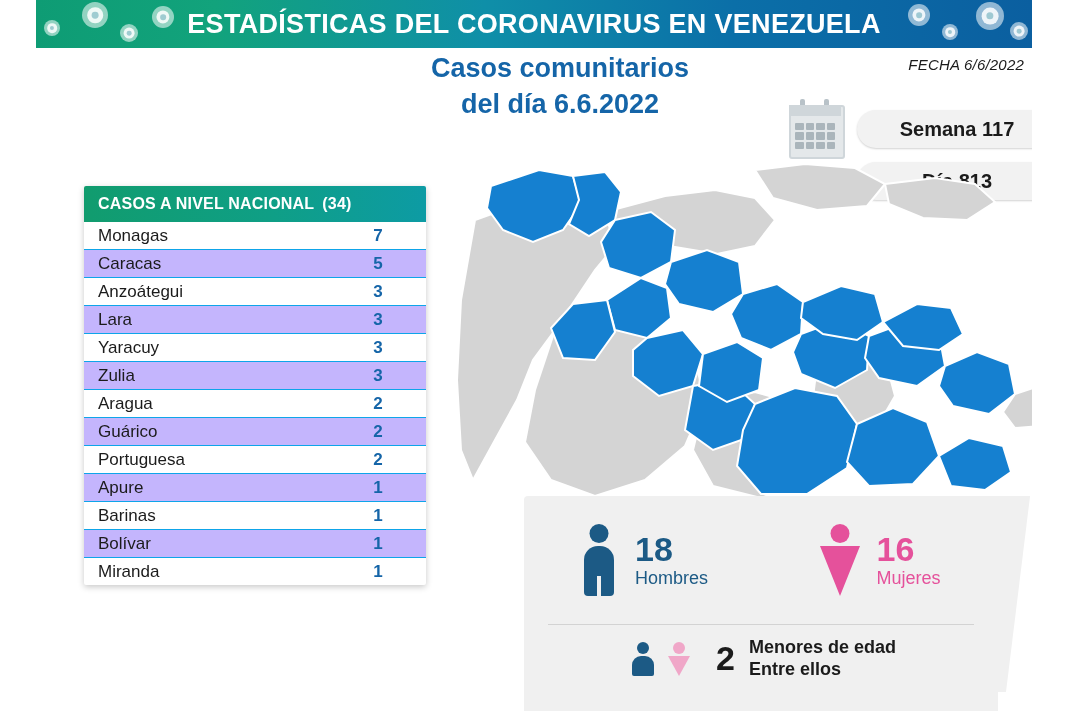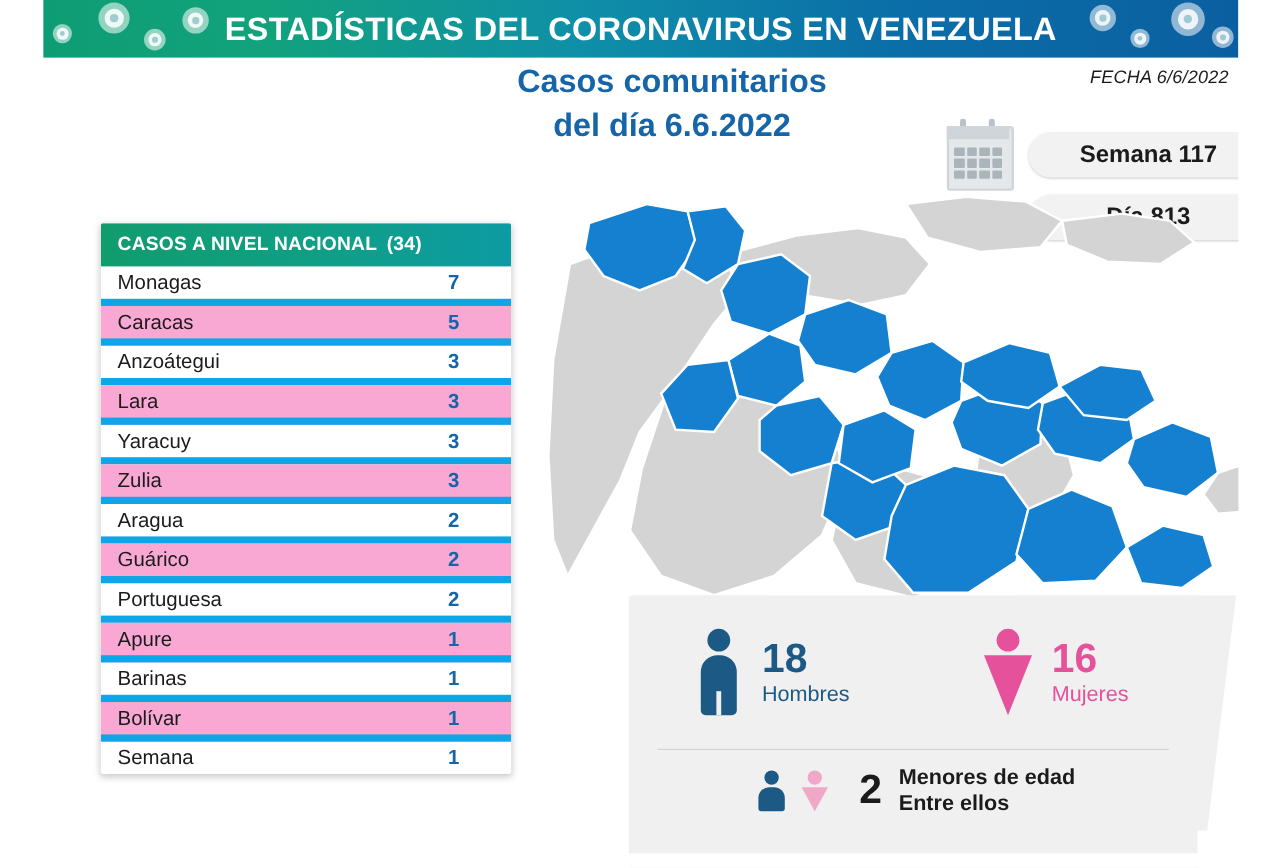--- a/index.html
+++ b/index.html
@@ -186,7 +186,7 @@
     display: flex;
     align-items: center;
     height: 27px;
-    border-bottom: 6px solid #0ea5e9;
+    border-bottom: 1px solid #0ea5e9;
     font-size: 17px;
   }
   .row:last-child { border-bottom: none; }

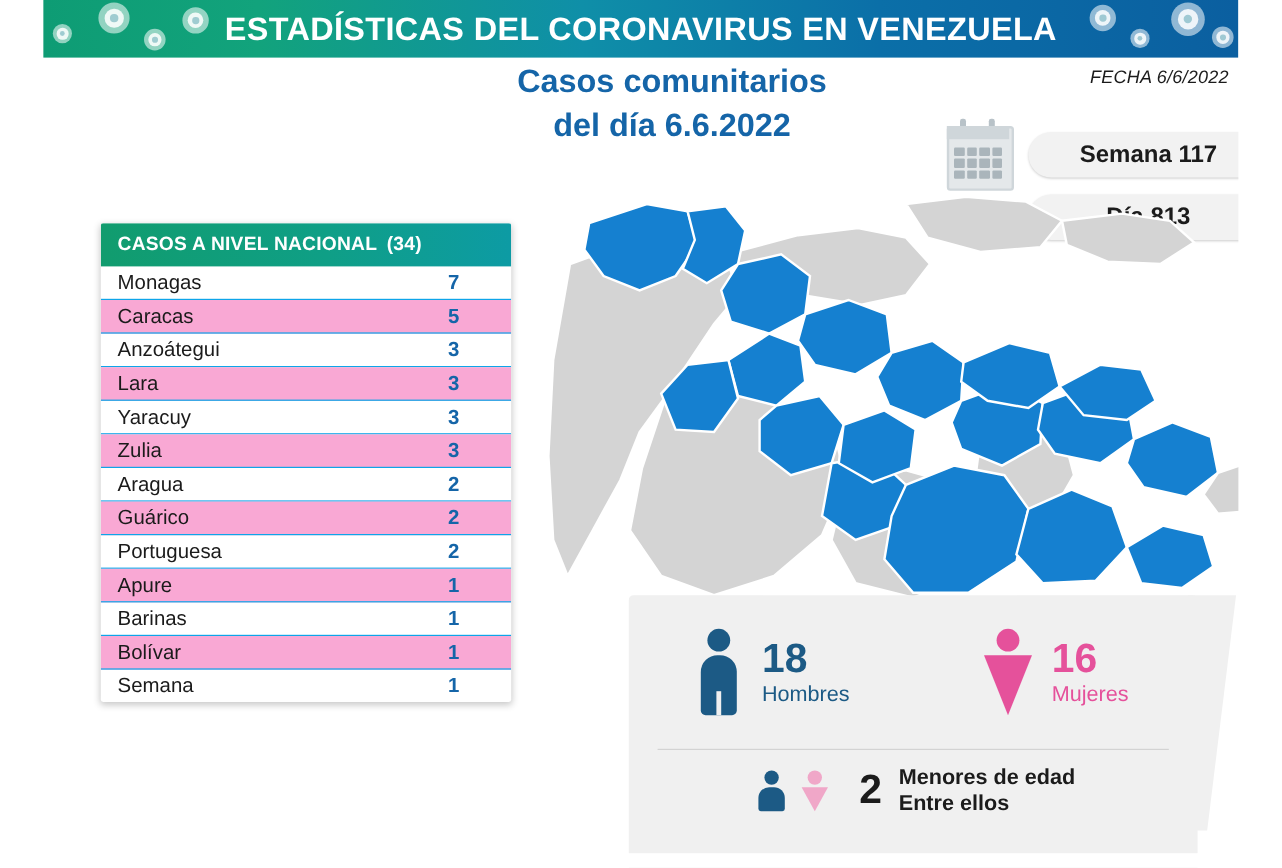--- a/index.html
+++ b/index.html
@@ -190,7 +190,7 @@
     font-size: 17px;
   }
   .row:last-child { border-bottom: none; }
-  .row.alt { background: #f9a8d4; }
+  .row.alt { background: #c4b5fd; }
   .row .name {
     flex: 1;
     padding-left: 14px;

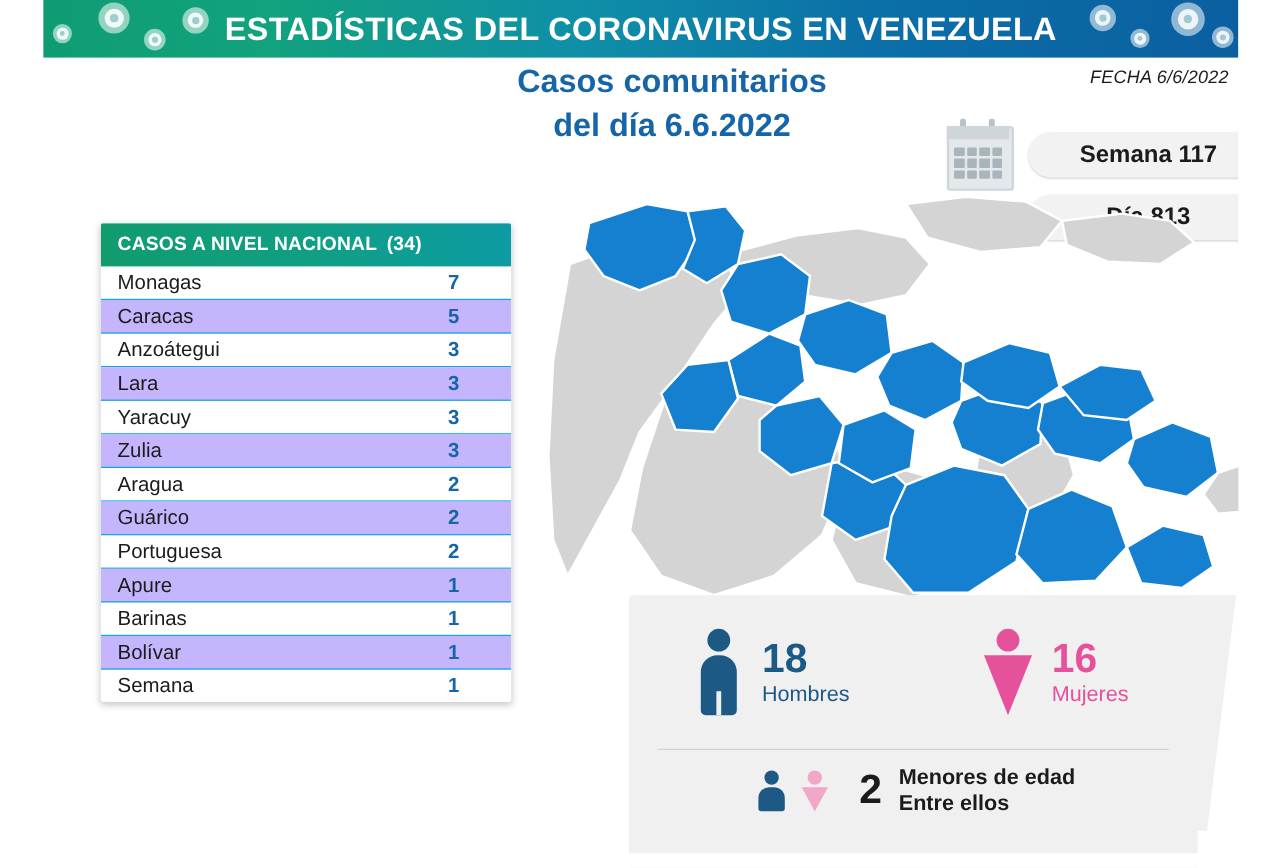--- a/index.html
+++ b/index.html
@@ -486,7 +486,7 @@
       <span class="val">1</span>
     </div>
     <div class="row">
-      <span class="name">Semana</span>
+      <span class="name">Miranda</span>
       <span class="val">1</span>
     </div>
   </div>

